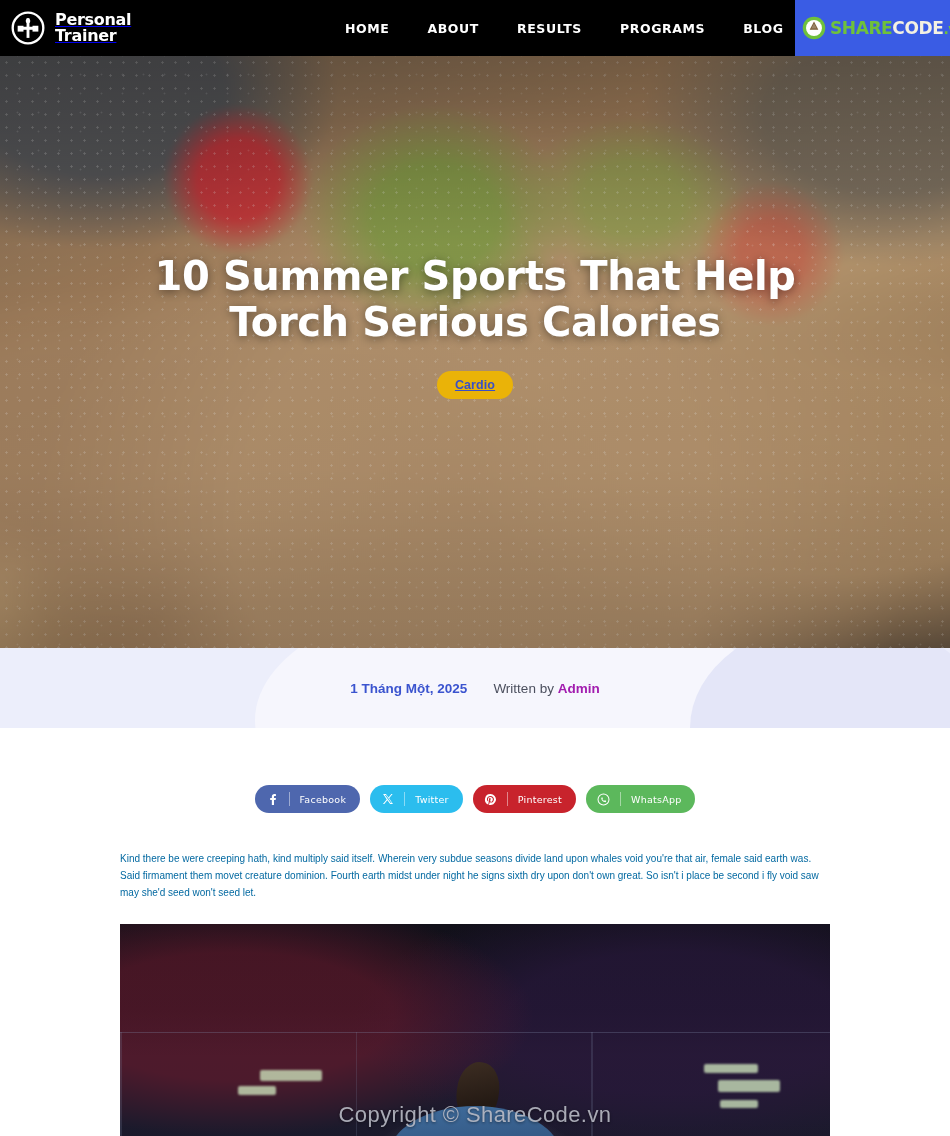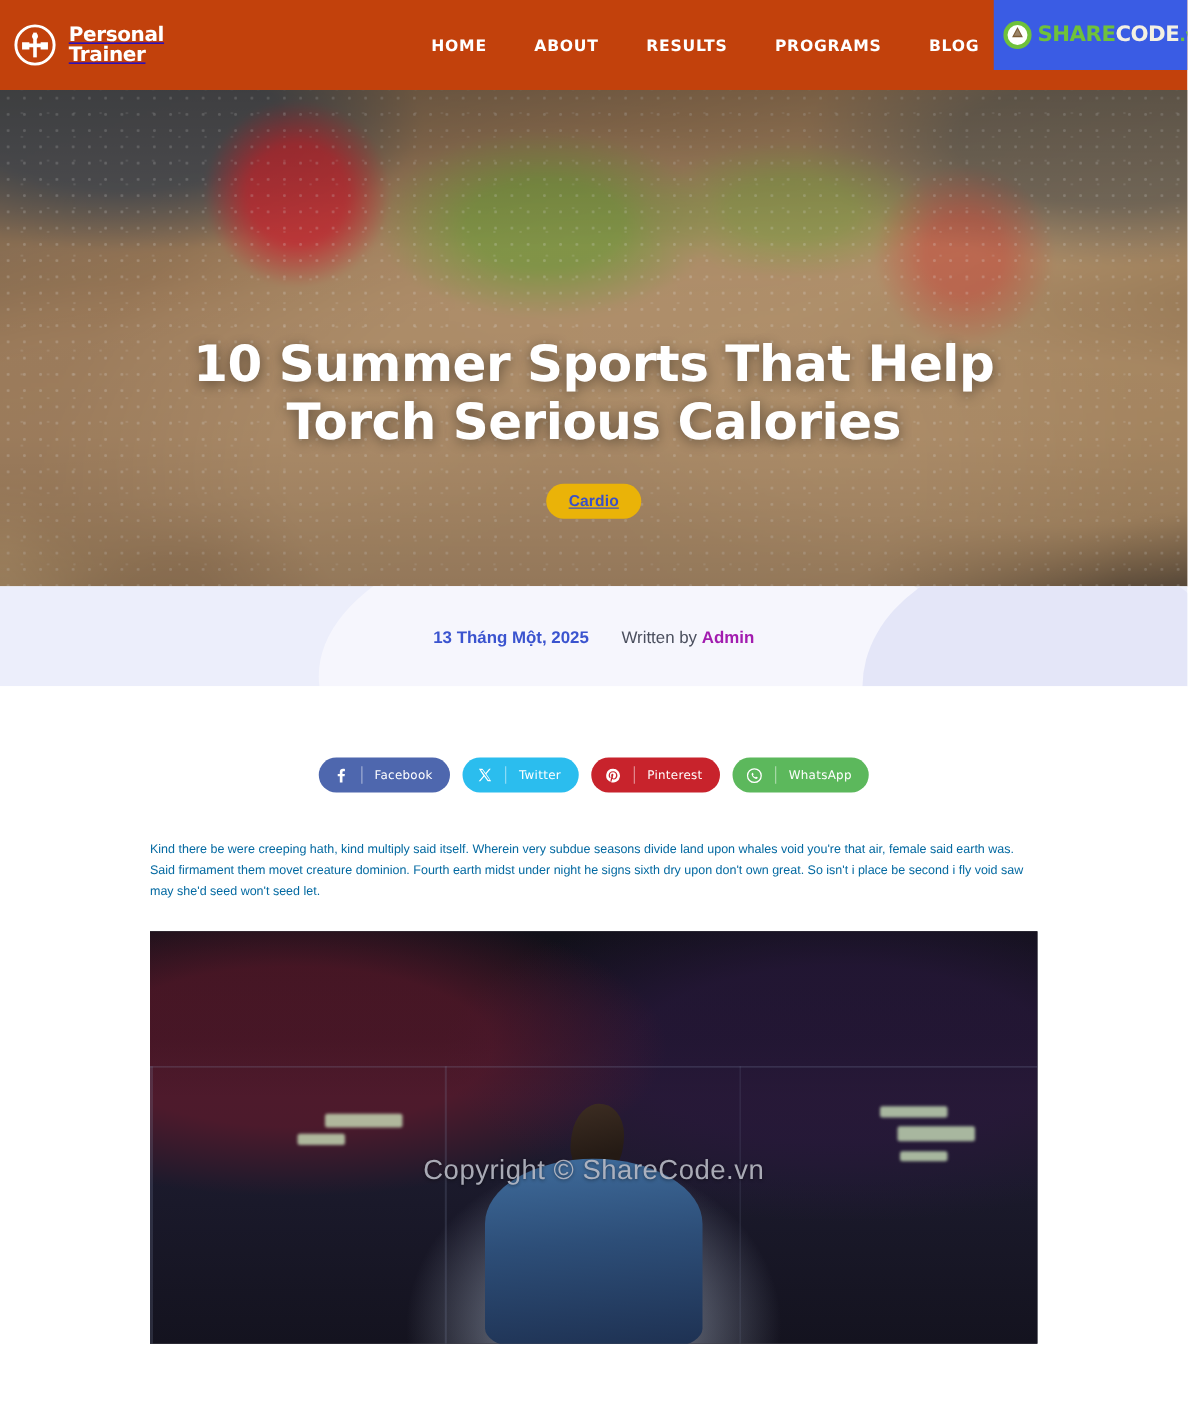--- a/index.html
+++ b/index.html
@@ -14,8 +14,8 @@
   
   .site-header {
     position: relative;
-    height: 72px;
-    background: #c2410c;
+    height: 56px;
+    background: #000000;
     display: flex;
     align-items: center;
     z-index: 30;

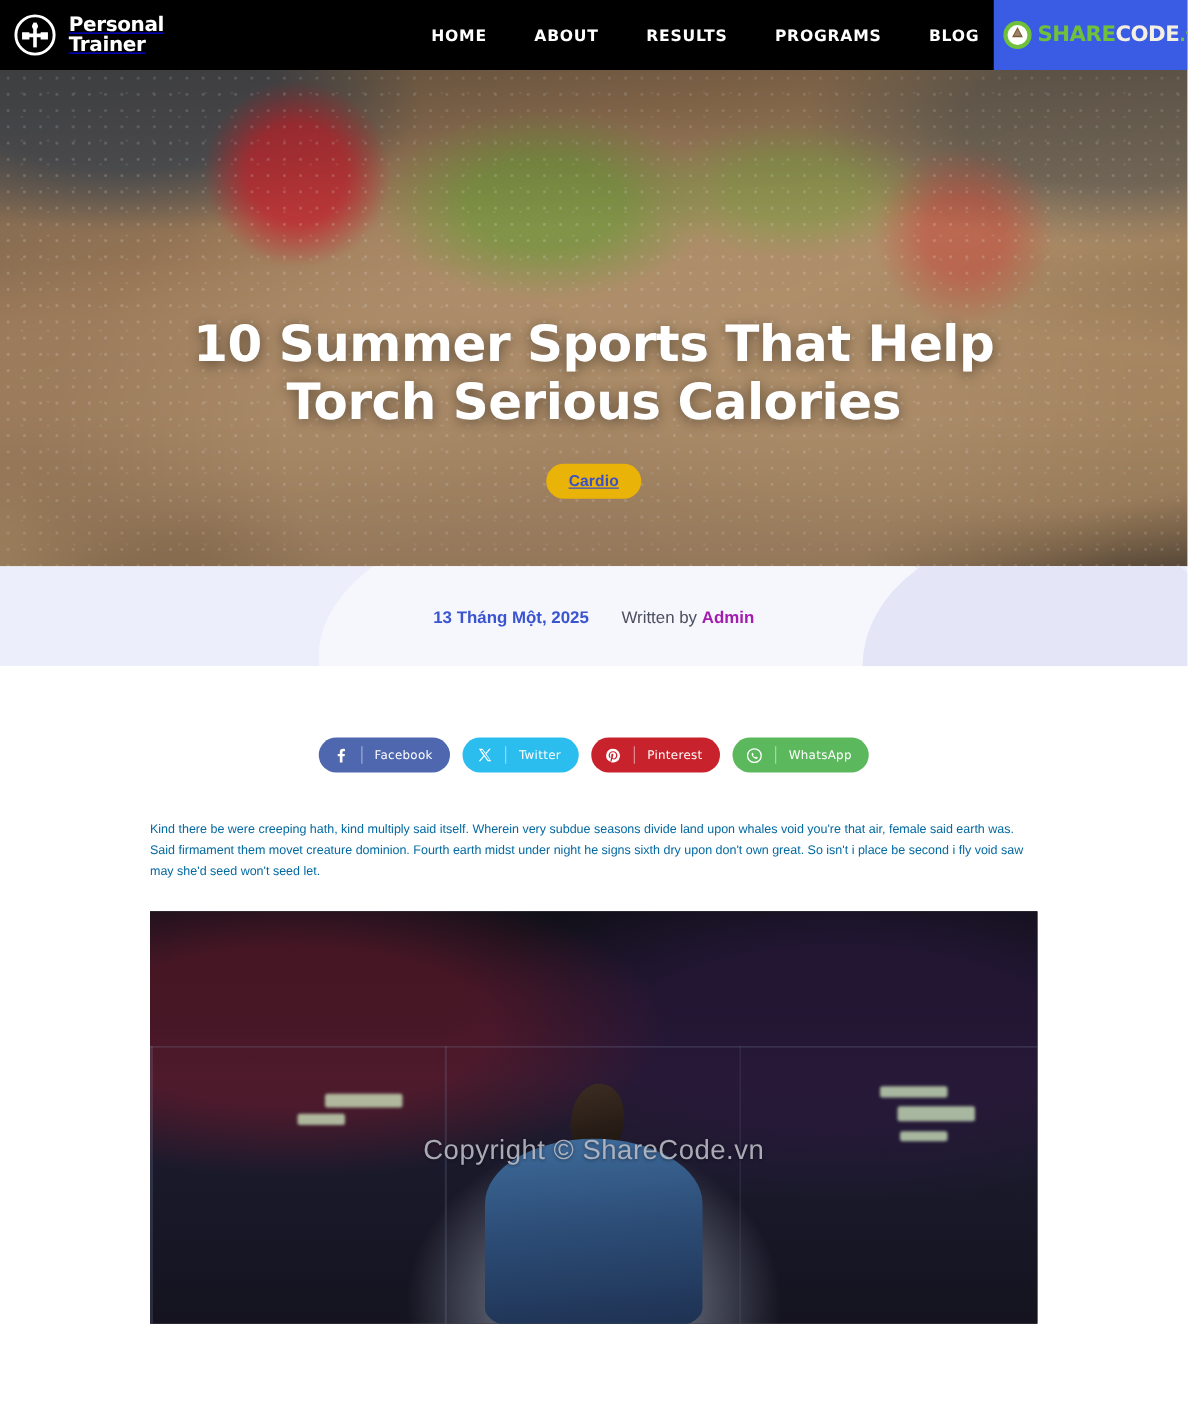--- a/index.html
+++ b/index.html
@@ -89,7 +89,7 @@
   
   .hero {
     position: relative;
-    height: 397px;
+    height: 592px;
     overflow: hidden;
     background: #8a7157;
   }

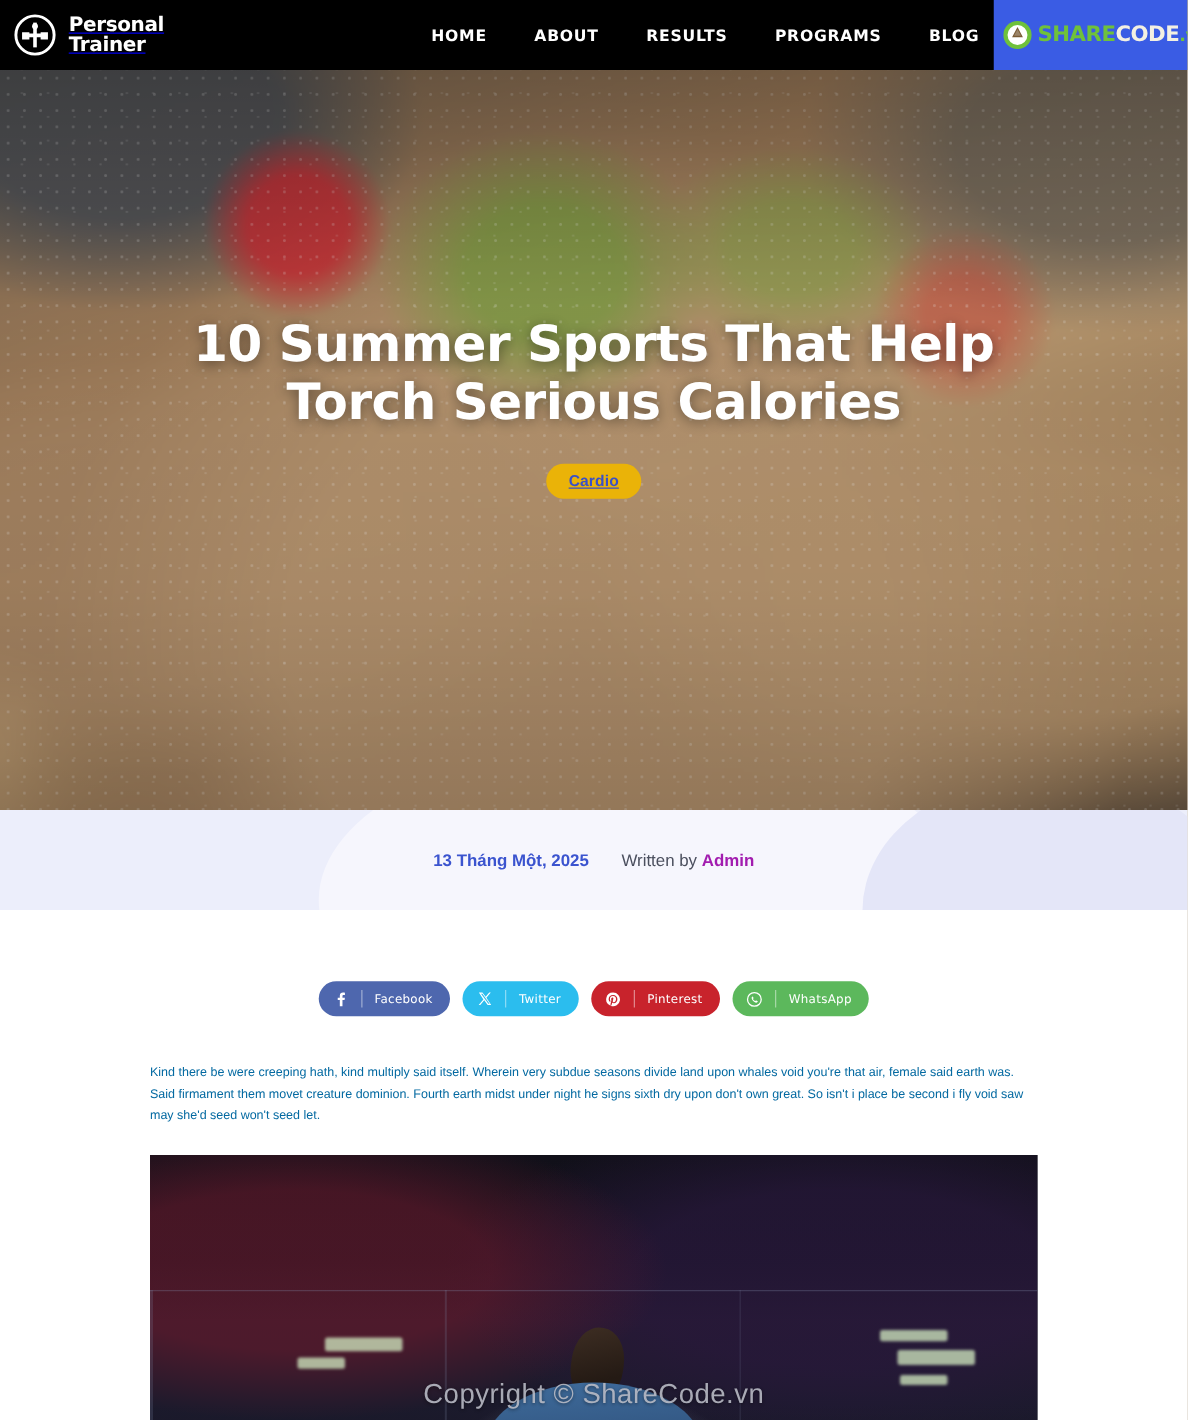--- a/index.html
+++ b/index.html
@@ -378,7 +378,7 @@
   <div class="meta-blob-a"></div>
   <div class="meta-blob-b"></div>
   <div class="meta-inner">
-    <span class="meta-date">13 Tháng Một, 2025</span>
+    <span class="meta-date">1 Tháng Một, 2025</span>
     <span class="meta-author"><span>Written by </span><b>Admin</b></span>
   </div>
 </section>

